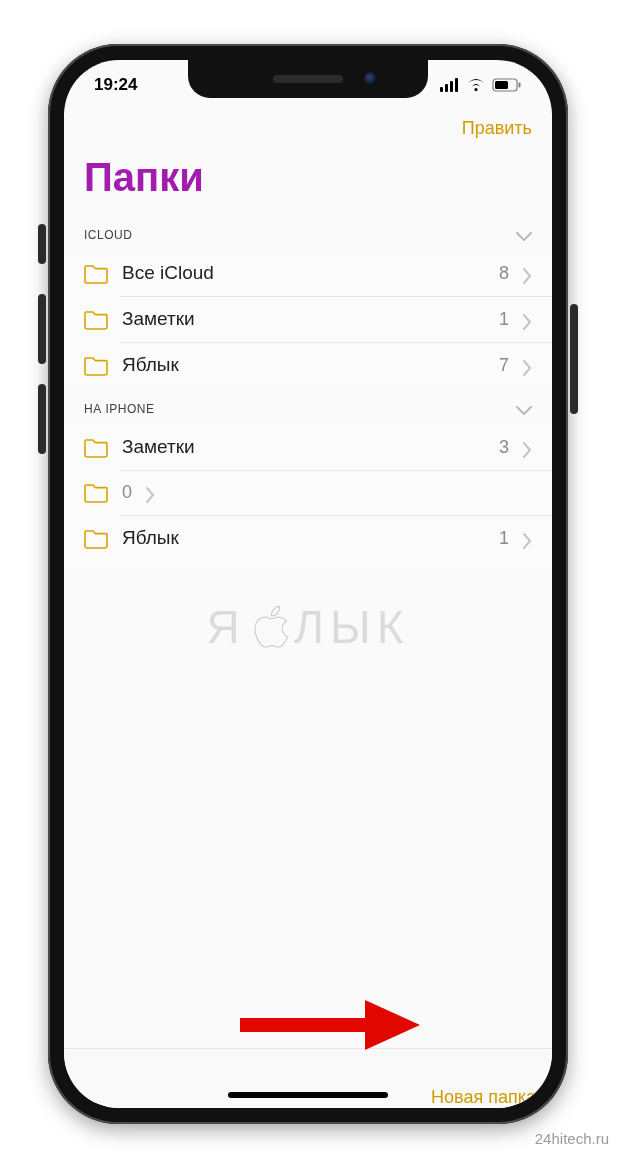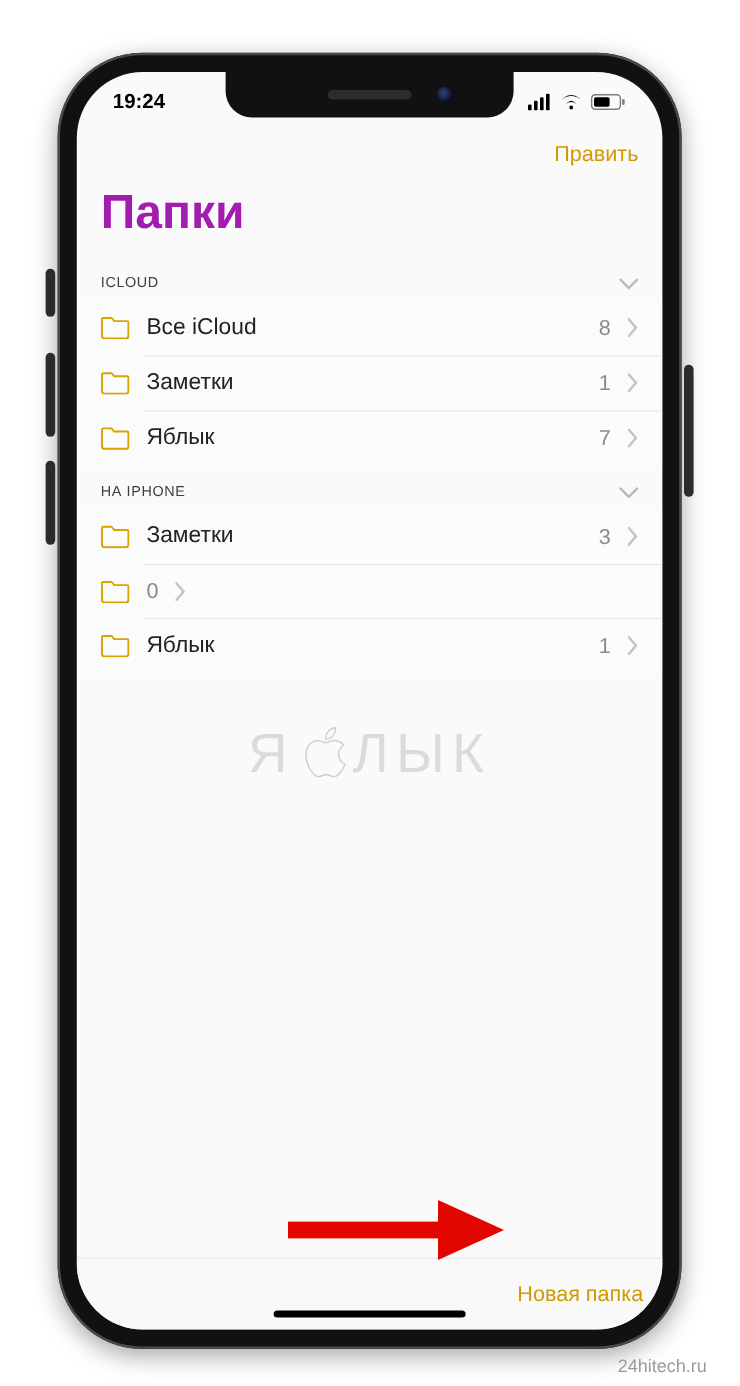--- a/index.html
+++ b/index.html
@@ -116,7 +116,7 @@
 
   .list { background: #fbfbfb; }
   .row {
-    display: flex; align-items: center;
+    display: flex; align-items: flex-end;
     padding: 12px 20px 12px 20px;
     position: relative;
   }

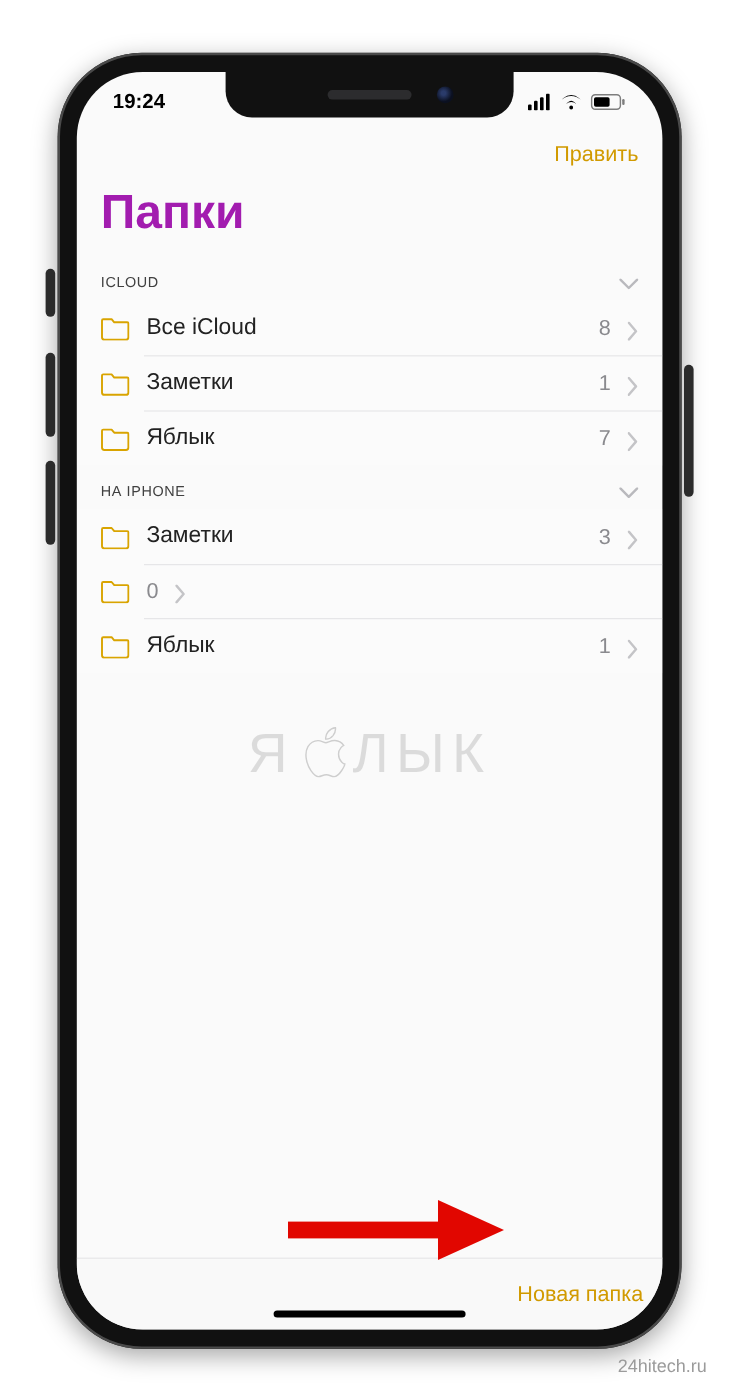--- a/index.html
+++ b/index.html
@@ -150,7 +150,7 @@
     height: 60px;
     background: rgba(248,248,248,0.92);
     border-top: 1px solid #e6e6e8;
-    display: flex; align-items: center; justify-content: flex-end;
+    display: flex; align-items: flex-end; justify-content: flex-end;
     padding: 0 16px;
     position: relative;
     z-index: 20;

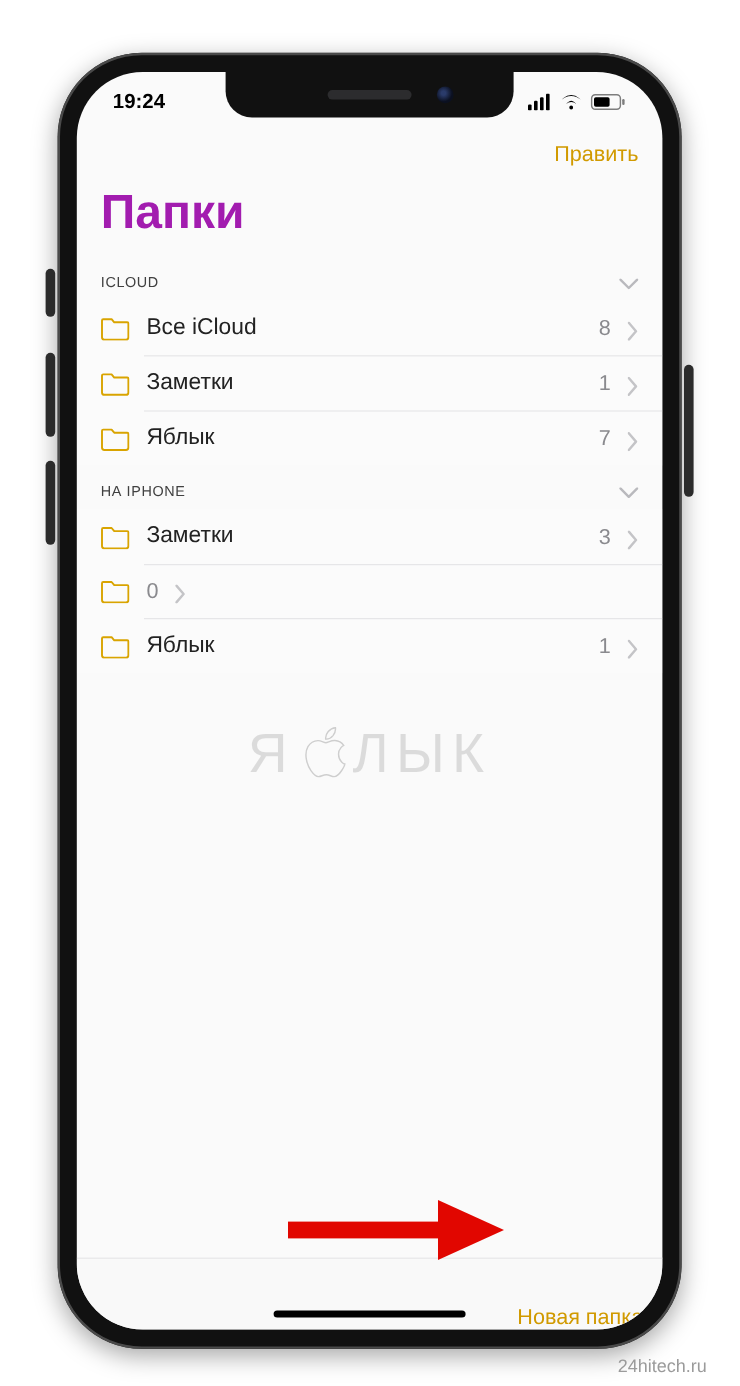--- a/index.html
+++ b/index.html
@@ -182,7 +182,7 @@
   
   .attribution {
     position: absolute;
-    right: 28px; bottom: 8px;
+    right: 8px; bottom: 8px;
     font-size: 15px; color: #9b9b9b;
   }
 

